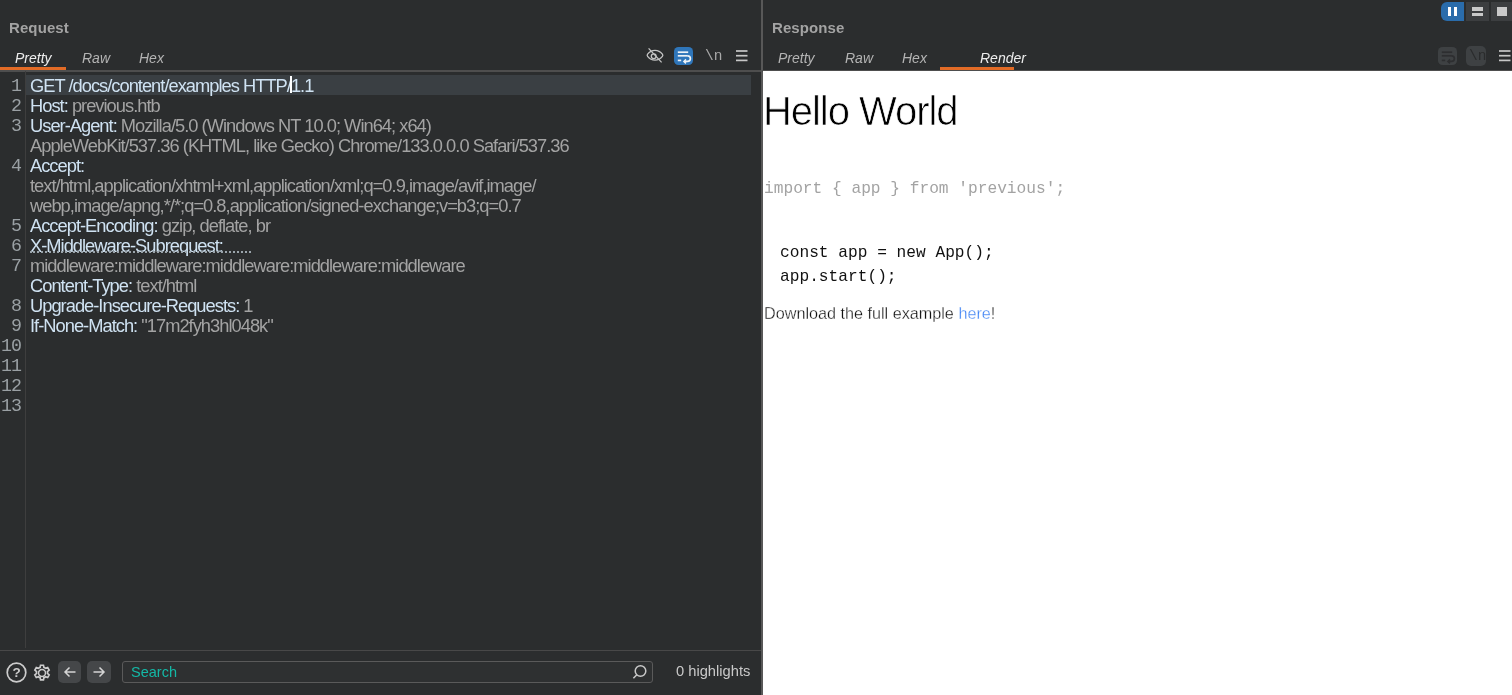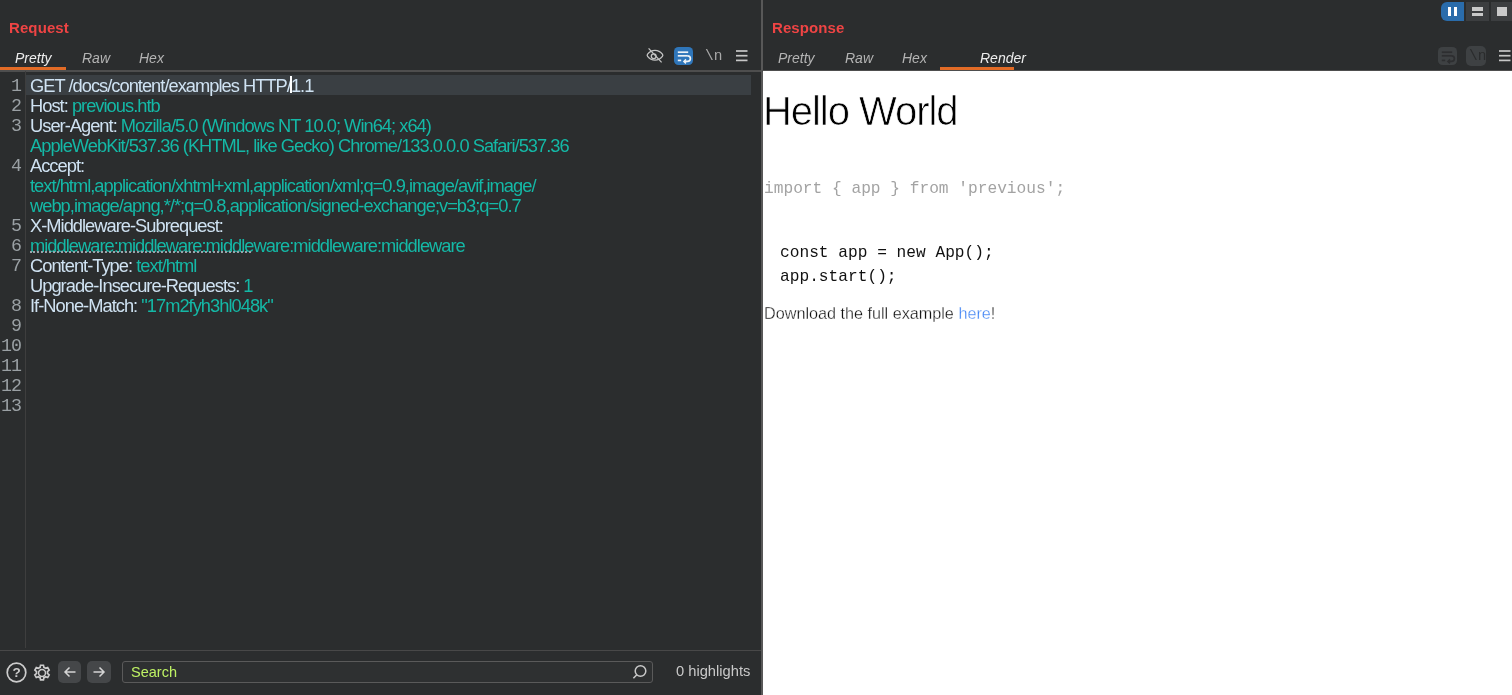--- a/index.html
+++ b/index.html
@@ -7,7 +7,7 @@
   body { background:#2b2d2e; font-family:"Liberation Sans", sans-serif; position:relative; }
   .abs { position:absolute; }
   
-  .ptitle { font-size:15px; font-weight:bold; color:#ef4444; letter-spacing:0.1px; }
+  .ptitle { font-size:15px; font-weight:bold; color:#a3a3a3; letter-spacing:0.1px; }
   .tabrow { font-size:14px; color:#b4b4b4; }
   .tab { position:absolute; top:0;font-style:italic; }
   .tab.sel { color:#ededed; }

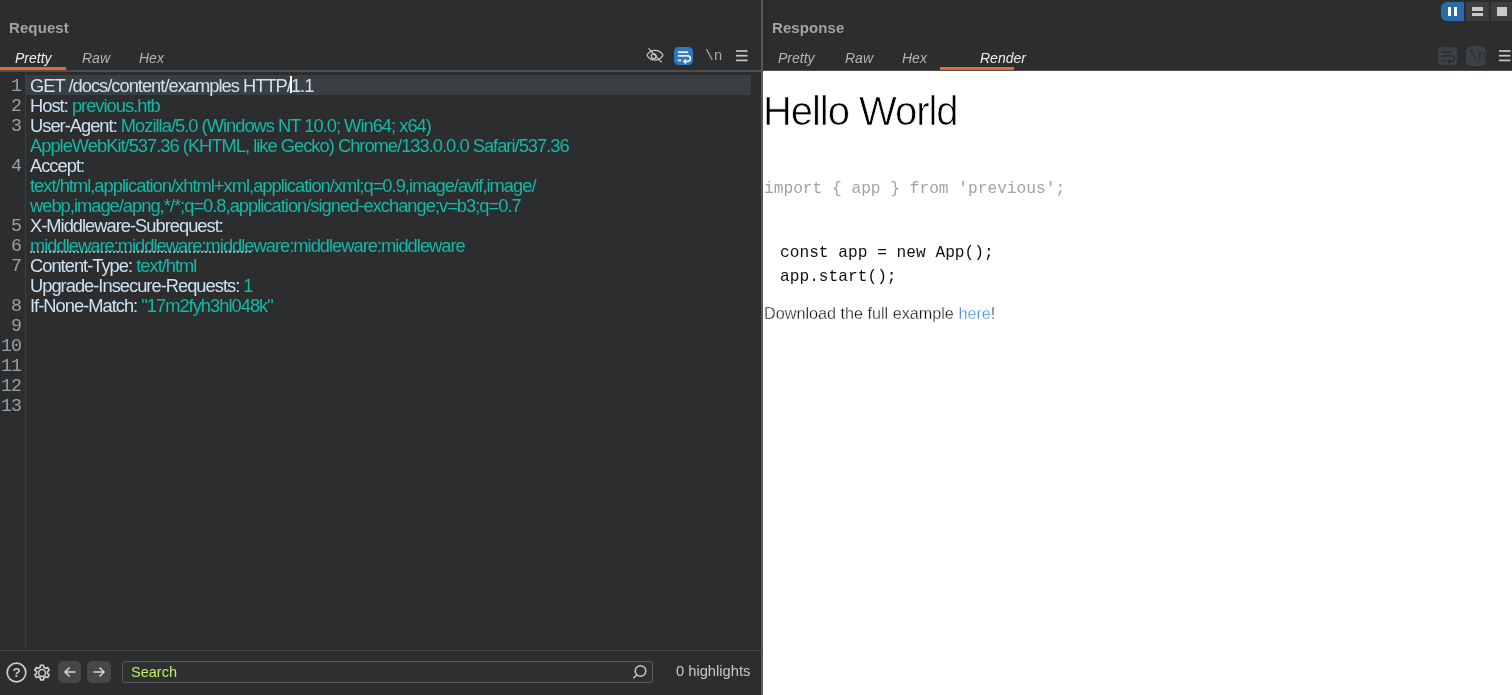--- a/index.html
+++ b/index.html
@@ -19,7 +19,7 @@
   .rows { font-family:Liberation Sans, sans-serif; font-size:18.3px; letter-spacing:-0.98px; line-height:20px; }
   .rows > div { height:20px; white-space:pre; }
   .k { color:#cfe2f2; }
-  .v { color:#14b8a6; }
+  .v { color:#a3a3a3; }
   .hl { position:absolute; background:#3a3f43; }
   .caret { position:absolute; width:2px; background:#ffffff; }
   

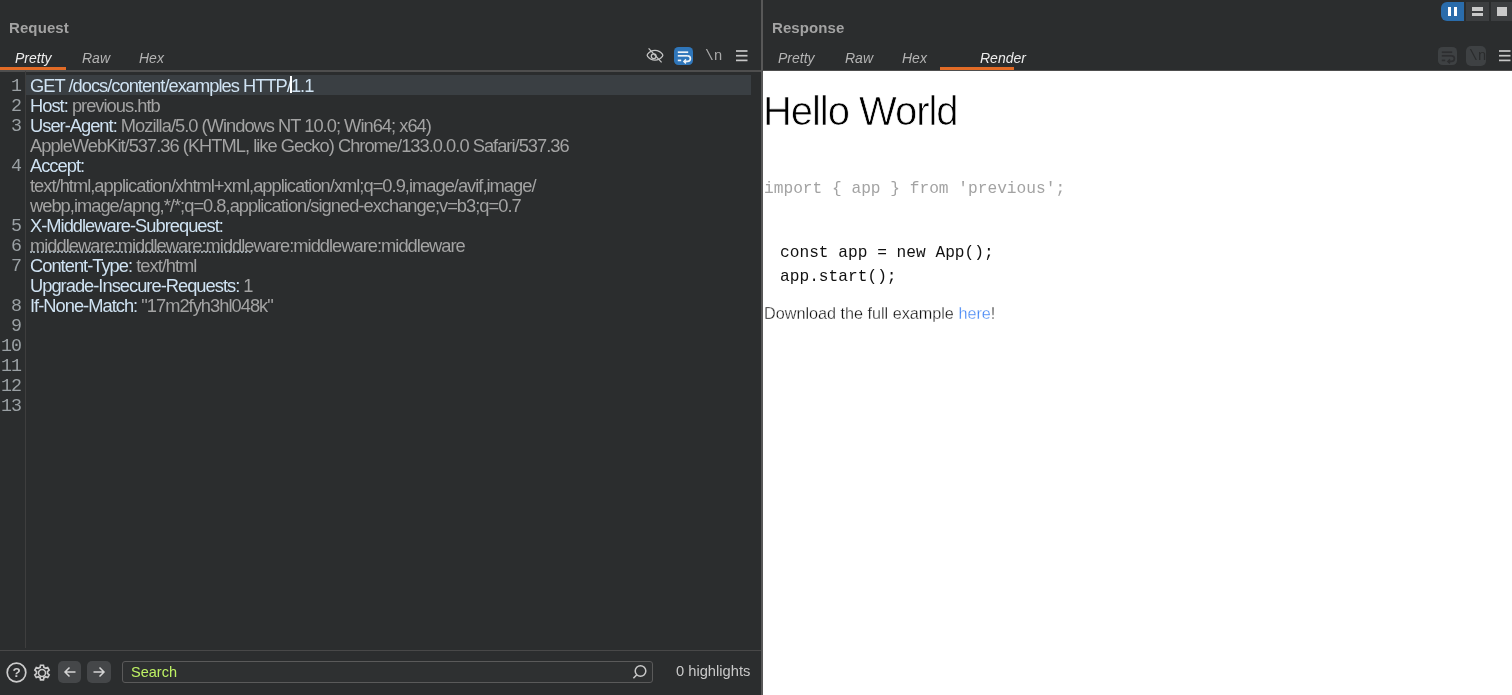--- a/index.html
+++ b/index.html
@@ -96,6 +96,7 @@
 <div><span class="k">Accept:</span></div>
 <div><span class="v">text/html,application/xhtml+xml,application/xml;q=0.9,image/avif,image/</span></div>
 <div><span class="v">webp,image/apng,*/*;q=0.8,application/signed-exchange;v=b3;q=0.7</span></div>
+<div><span class="k">Accept-Encoding:</span><span class="v"> gzip, deflate, br</span></div>
 <div><span class="k">X-Middleware-Subrequest:</span></div>
 <div><span class="v">middleware:middleware:middleware:middleware:middleware</span></div>
 <div><span class="k">Content-Type:</span><span class="v"> text/html</span></div>

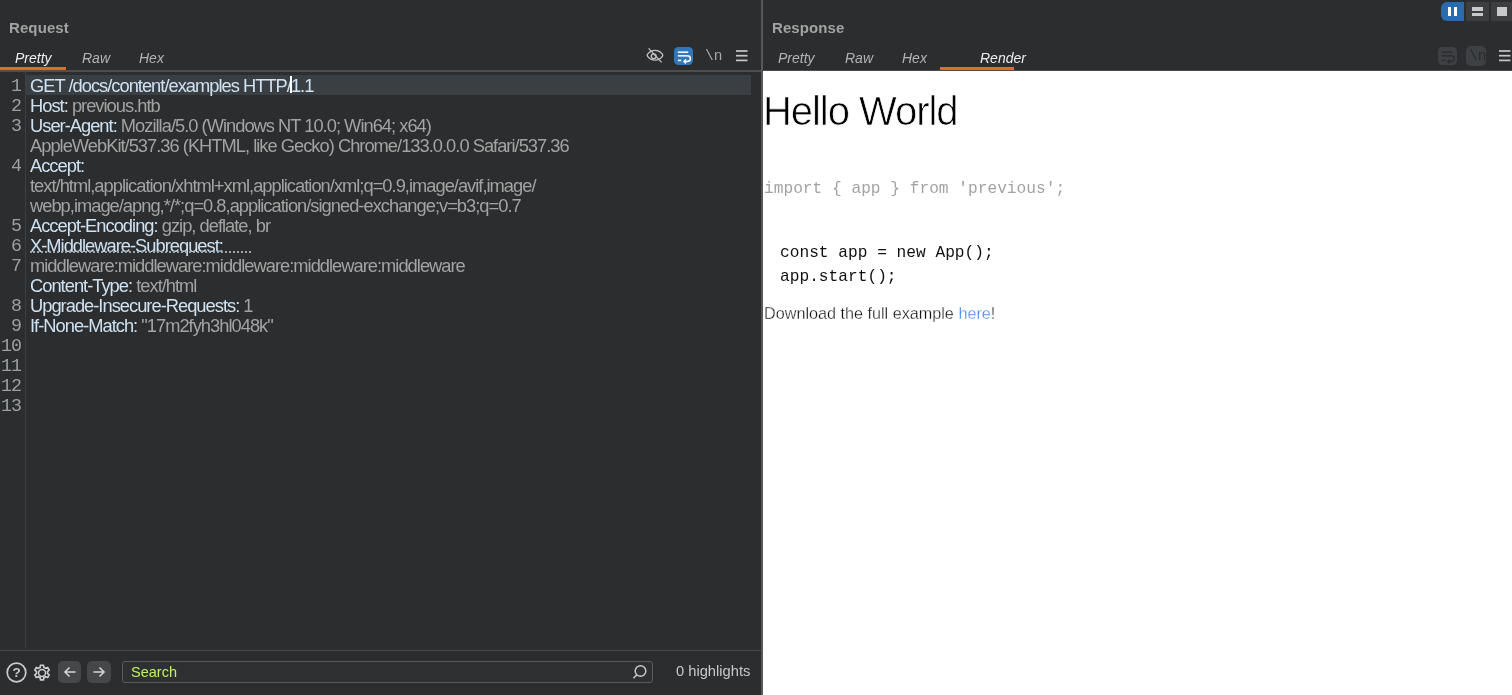--- a/index.html
+++ b/index.html
@@ -126,7 +126,7 @@
   <path fill="none" stroke="#d5d5d5" stroke-width="1.5" d="M1.5 7 H12 M7.5 2.5 L12 7 l-4.5 4.5"></path>
 </svg>
 <div class="searchbox" style="left:122px; top:661px; width:531px; height:22px;"></div>
-<div class="abs" style="left:131px; top:664px; font-size:14.5px; color:#bef264;">Search</div>
+<div class="abs" style="left:131px; top:664px; font-size:14.5px; color:#14b8a6;">Search</div>
 <svg class="abs" style="left:629px; top:663px;" width="18" height="18" viewBox="0 0 18 18">
   <circle cx="11.5" cy="8" r="5.3" fill="none" stroke="#c9c9c9" stroke-width="1.5"></circle>
   <line x1="7.8" y1="11.8" x2="4.4" y2="15.3" stroke="#c9c9c9" stroke-width="1.5"></line>

